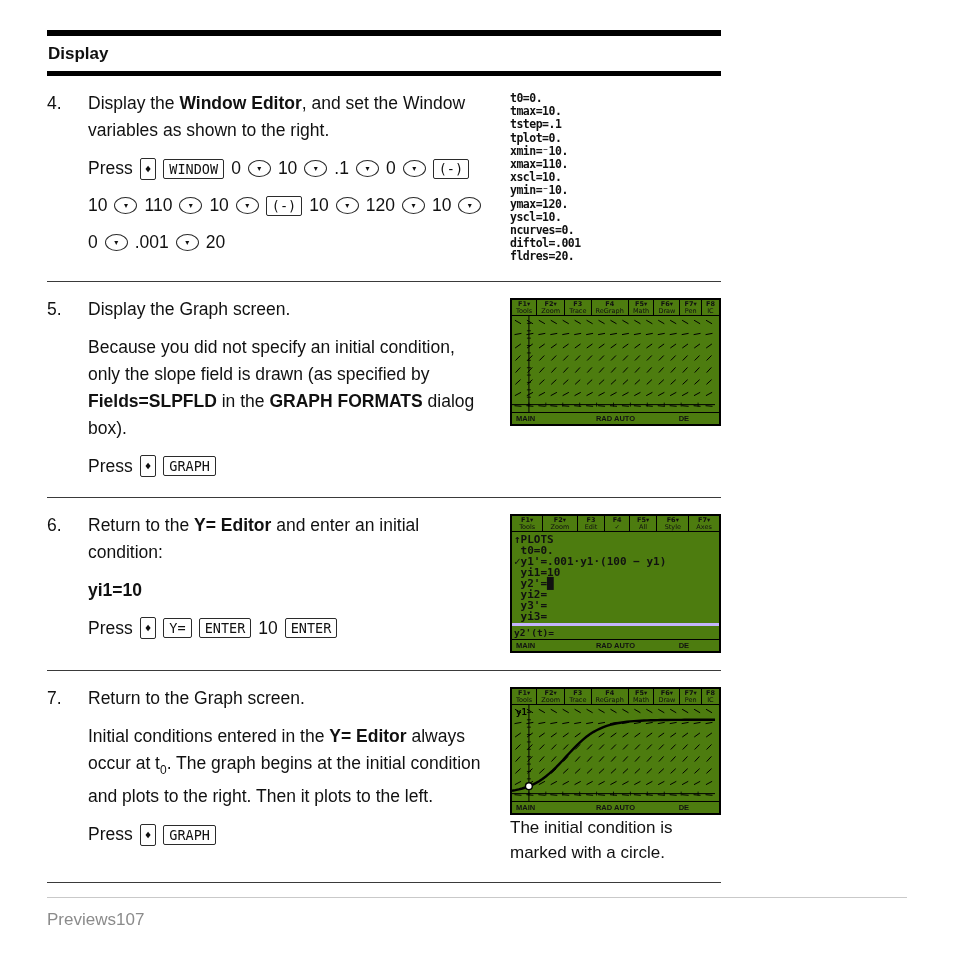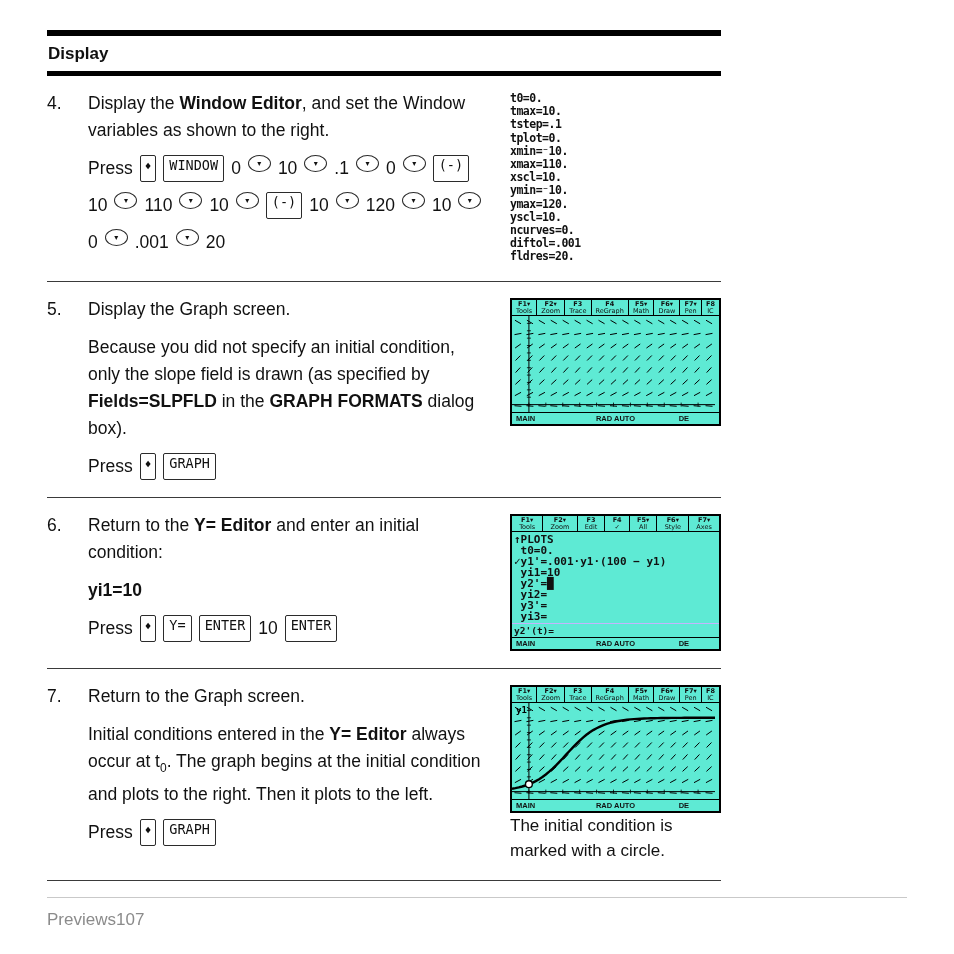--- a/index.html
+++ b/index.html
@@ -17,7 +17,7 @@
   .para{margin:0 0 11px 0}
   .para b{font-weight:700}
   sub{font-size:12px}
-  .keys{display:flex;flex-wrap:wrap;column-gap:7px;row-gap:10px;
+  .keys{display:flex;flex-wrap:wrap;align-items:center;column-gap:7px;row-gap:10px;
         font-size:17.5px;}
   .key{border:1.5px solid #2b2b2b;border-radius:2px;padding:1px 5px 0;
        font-family:"DejaVu Sans Mono",monospace;font-size:13.5px;line-height:17px;display:inline-block}

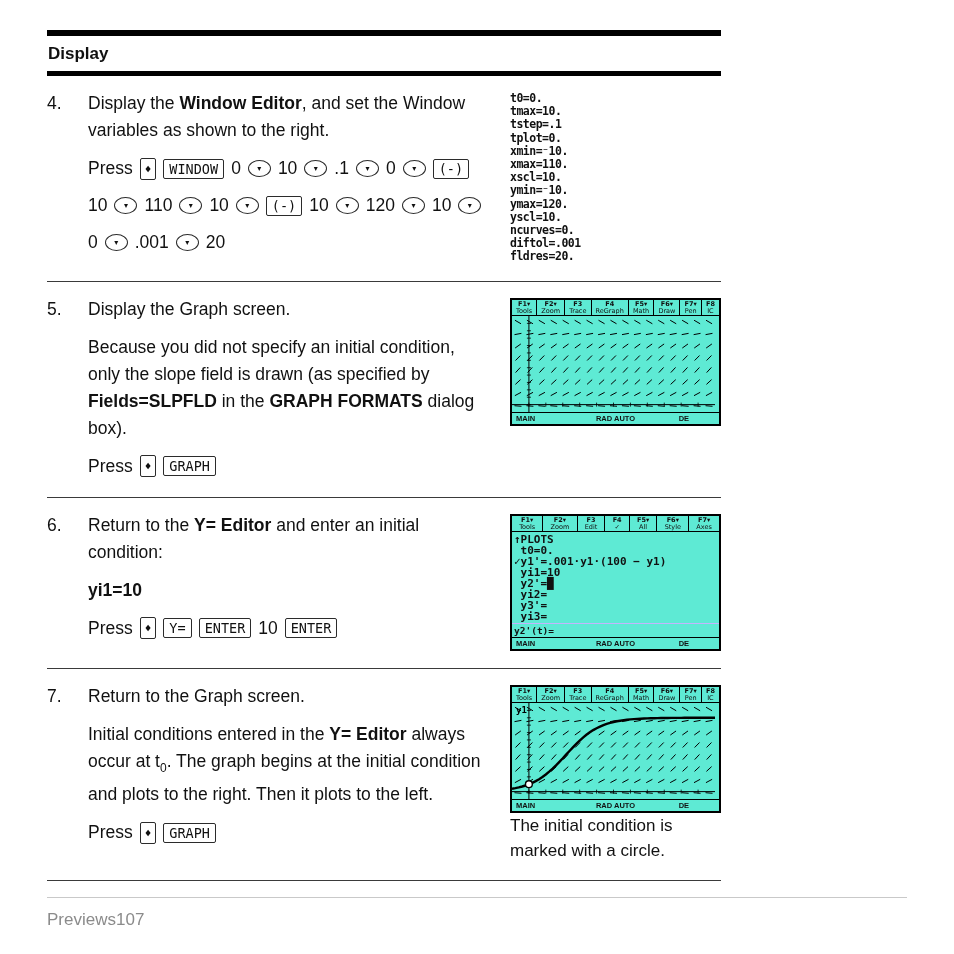--- a/index.html
+++ b/index.html
@@ -27,7 +27,7 @@
   .display{padding-top:2px}
   .winvars{font-family:"DejaVu Sans Mono",monospace;font-weight:bold;font-size:11.5px;
            line-height:13.2px;letter-spacing:-0.5px;white-space:pre}
-  .screen{width:207px;border:2px solid #000;background:#5eead4}
+  .screen{width:207px;border:2px solid #000;background:#4d7c0f}
   .toolbar{display:flex;align-items:stretch;border-bottom:1px solid #000}
   .tab{flex:1 0 auto;border-right:1px solid #000;text-align:center;padding:1px 1px 0}
   .tab:last-child{border-right:none}

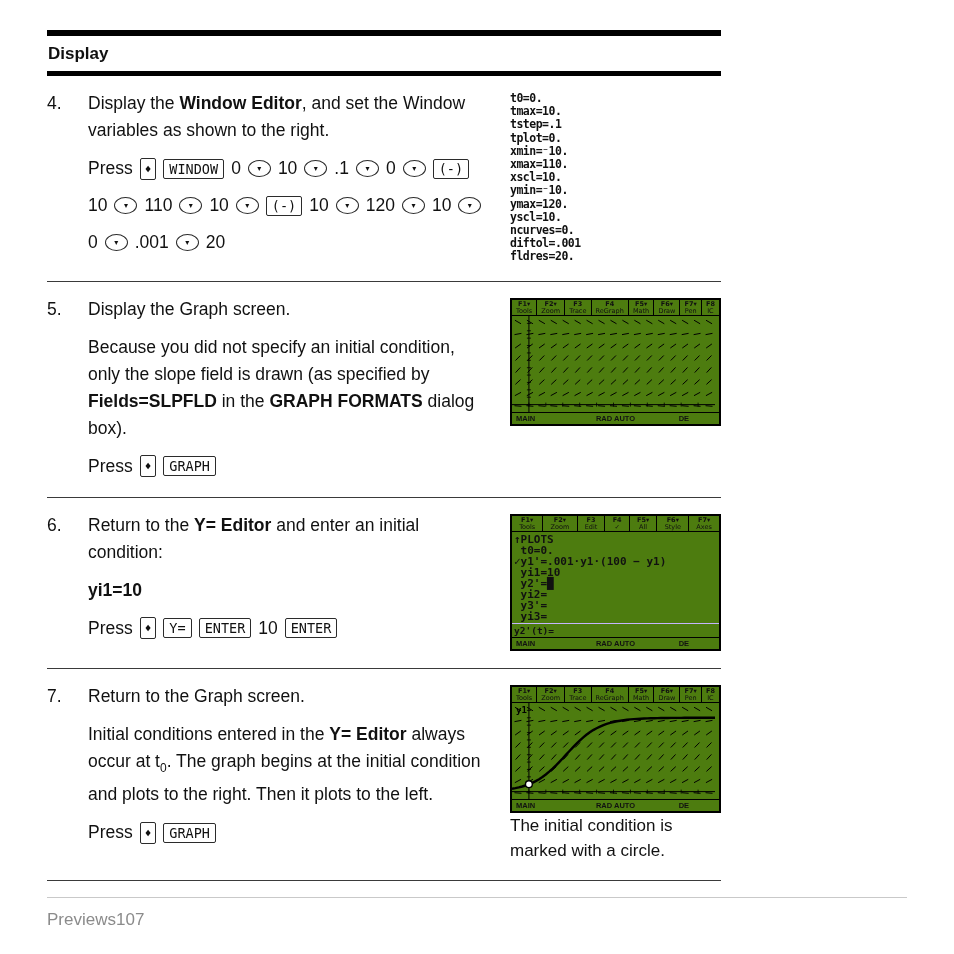--- a/index.html
+++ b/index.html
@@ -42,7 +42,7 @@
   .st-r{flex:1;text-align:center}
   .ye-body{font-family:"DejaVu Sans Mono",monospace;font-weight:bold;font-size:11px;
            line-height:11px;white-space:pre;padding:2px 2px 1px}
-  .ye-entry{border-top:1px solid #c4b5fd;font-family:"DejaVu Sans Mono",monospace;font-weight:bold;
+  .ye-entry{border-top:3px solid #c4b5fd;font-family:"DejaVu Sans Mono",monospace;font-weight:bold;
             font-size:9.5px;line-height:13px;padding:0 2px;white-space:pre}
   .caption{font-size:17px;line-height:25px;margin-top:0;width:212px}
   .footer{position:absolute;left:47px;right:47px;top:897px;border-top:1px solid #c9c9c9;

